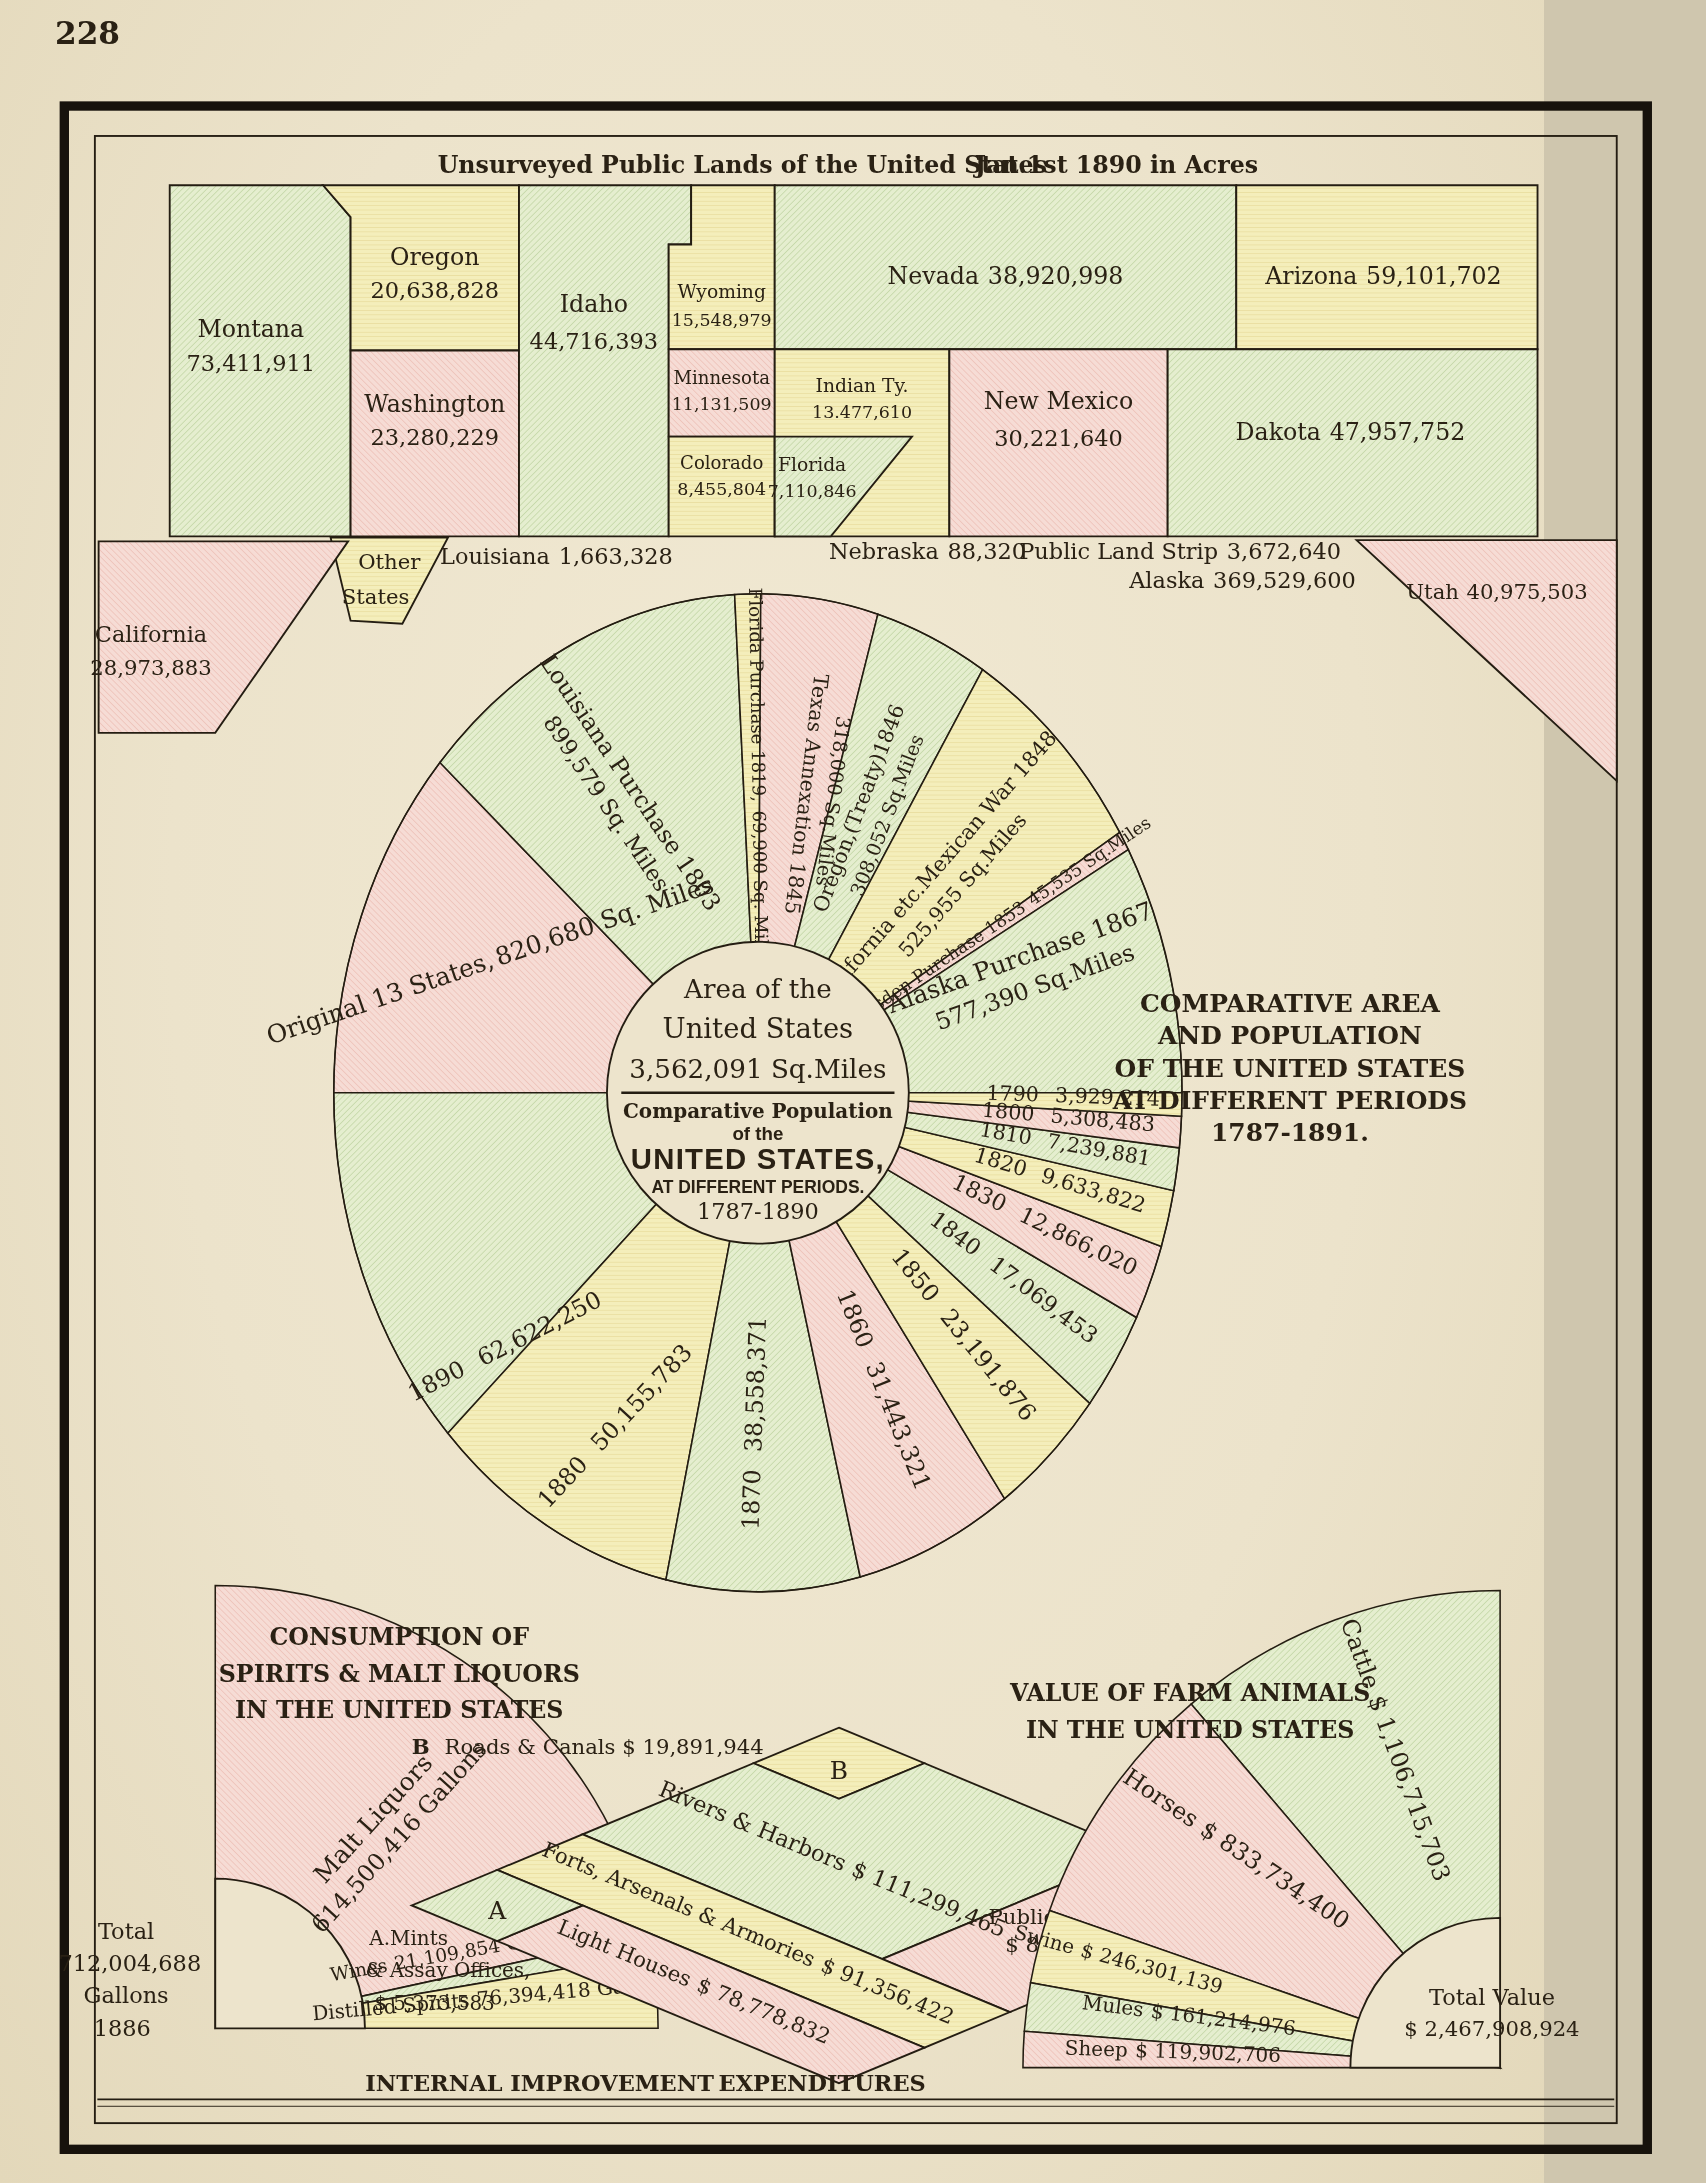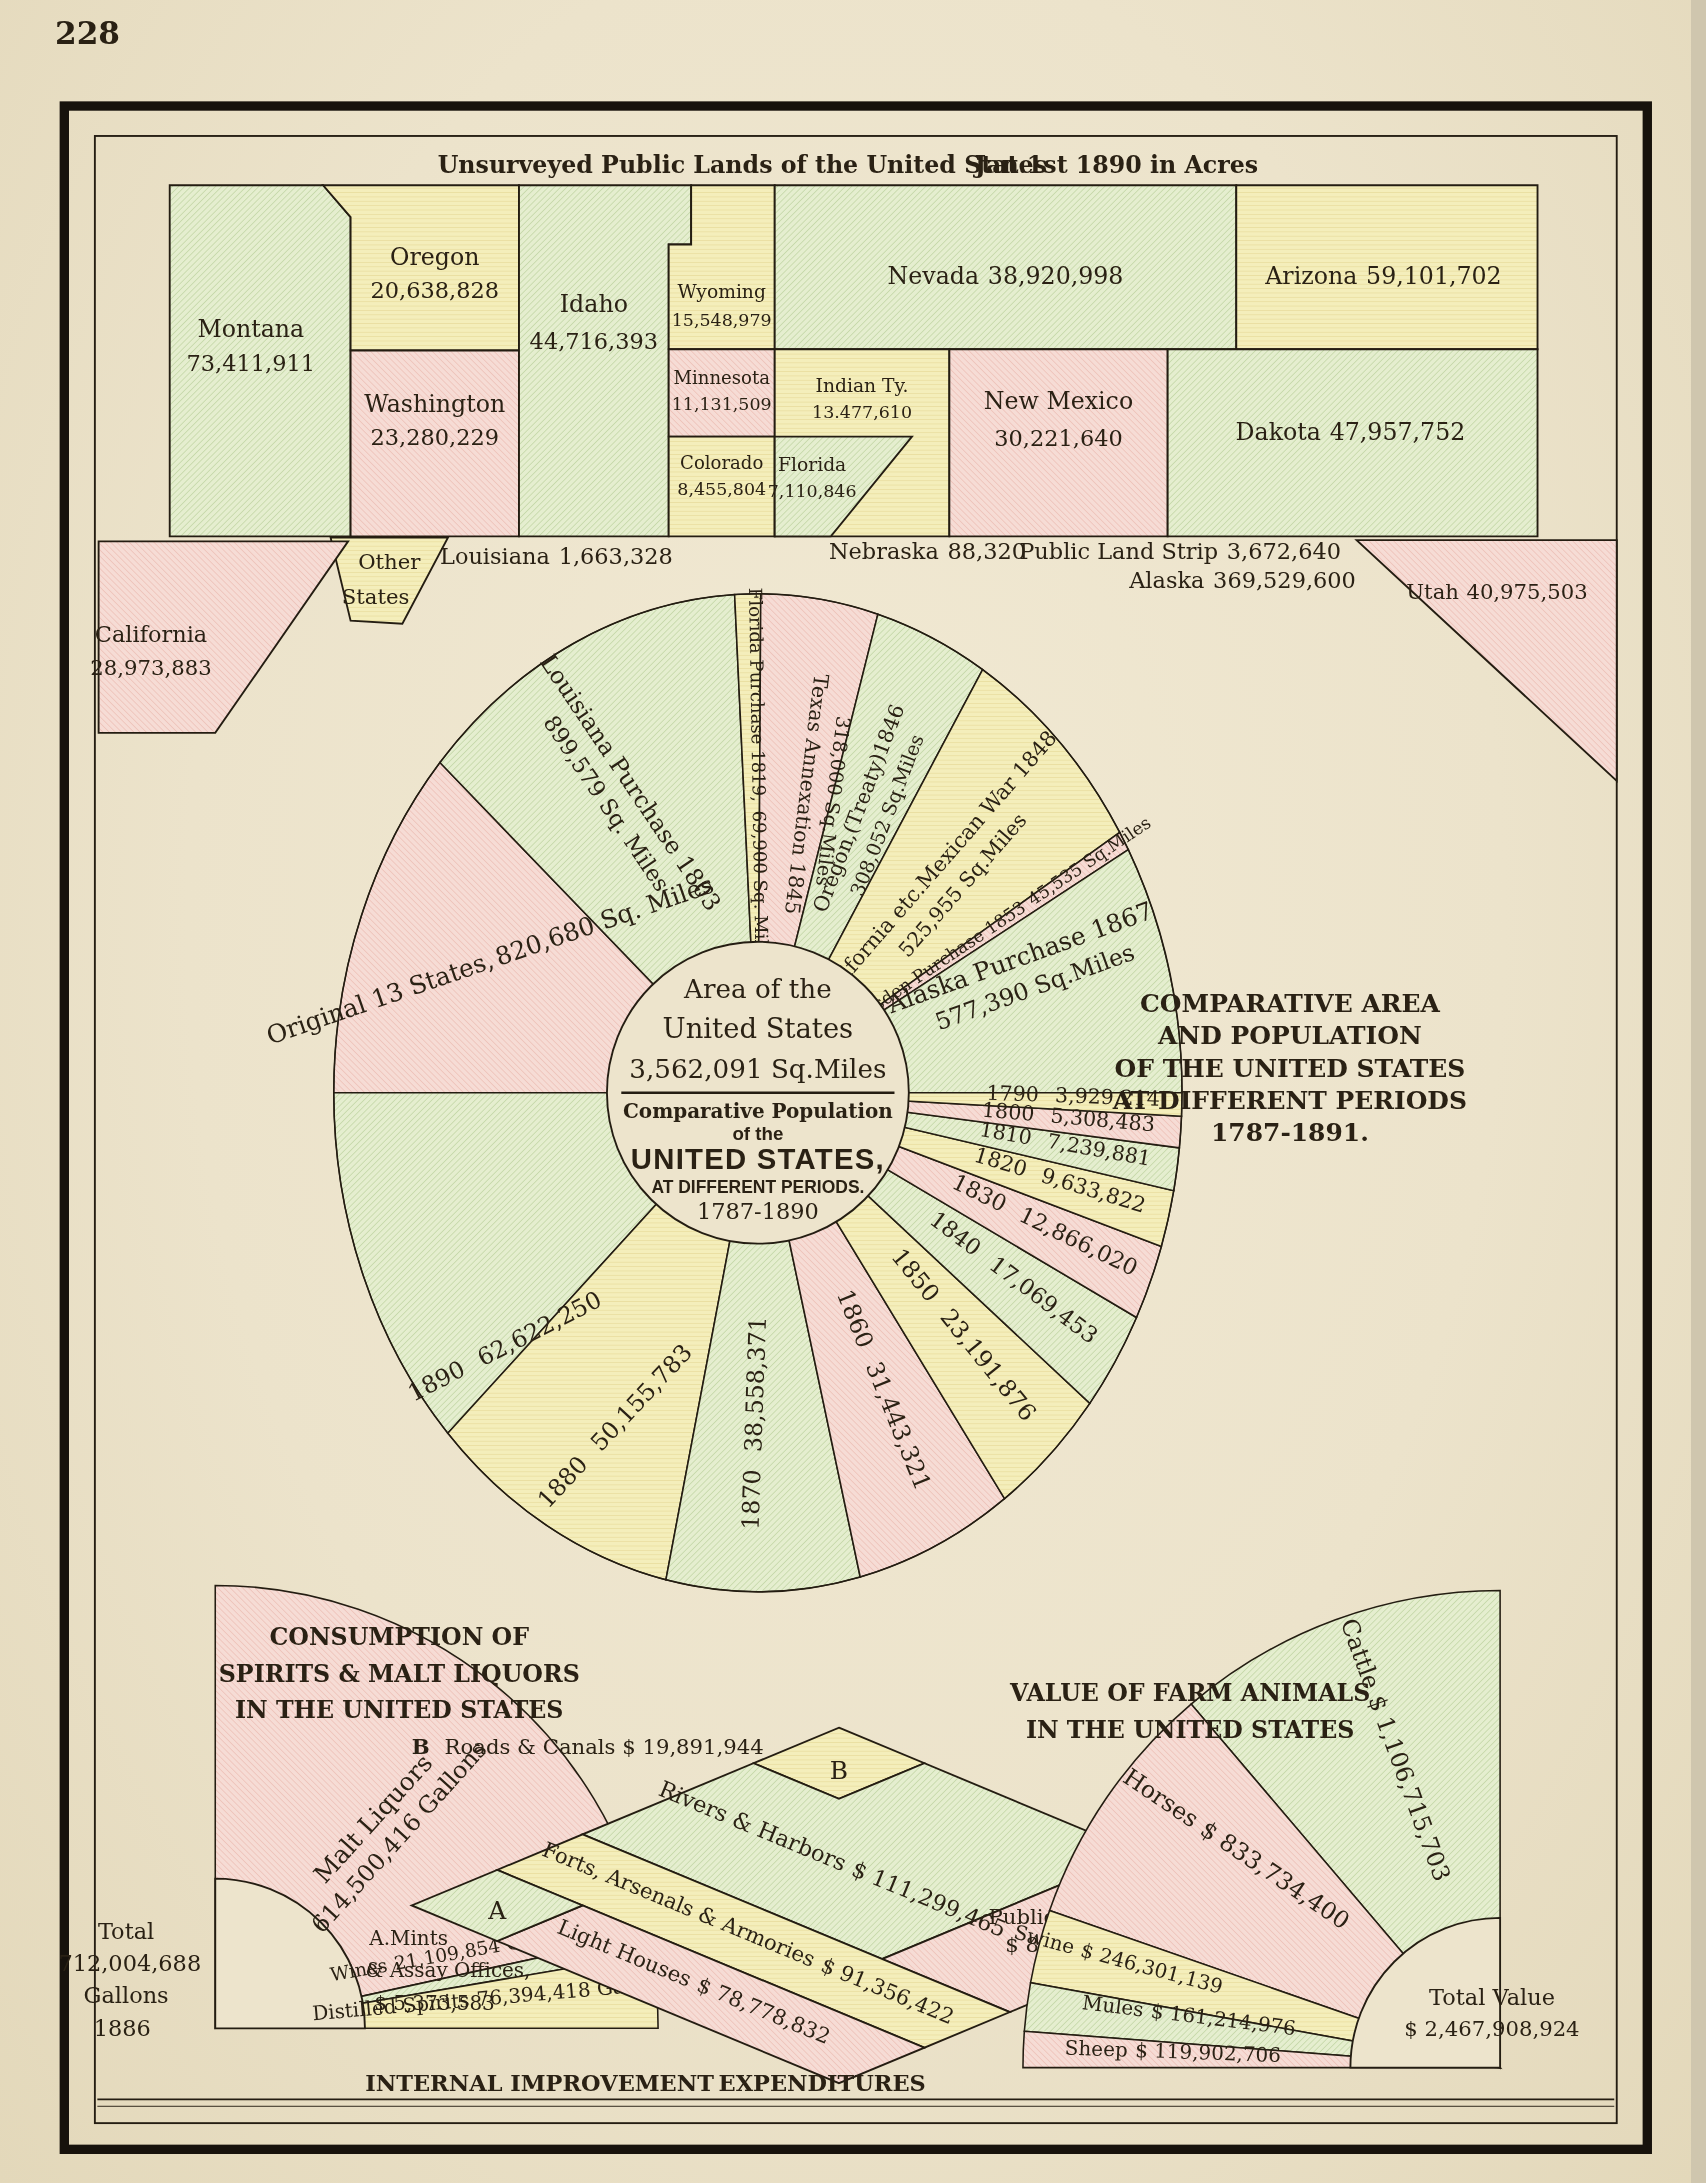--- a/index.html
+++ b/index.html
@@ -4,7 +4,7 @@
 <style>
   html,body{margin:0;padding:0}
   body{background:#cfc6ae;font-family:"DejaVu Serif",serif}
-  #page{width:1691px;height:2183px;position:relative;
+  #page{width:1544px;height:2183px;position:relative;
         background:radial-gradient(ellipse at 50% 42%,#f1e9d3 0%,#ece3cb 55%,#e3d8ba 100%);}
   svg{display:block}
   text{fill:#2a2114}

